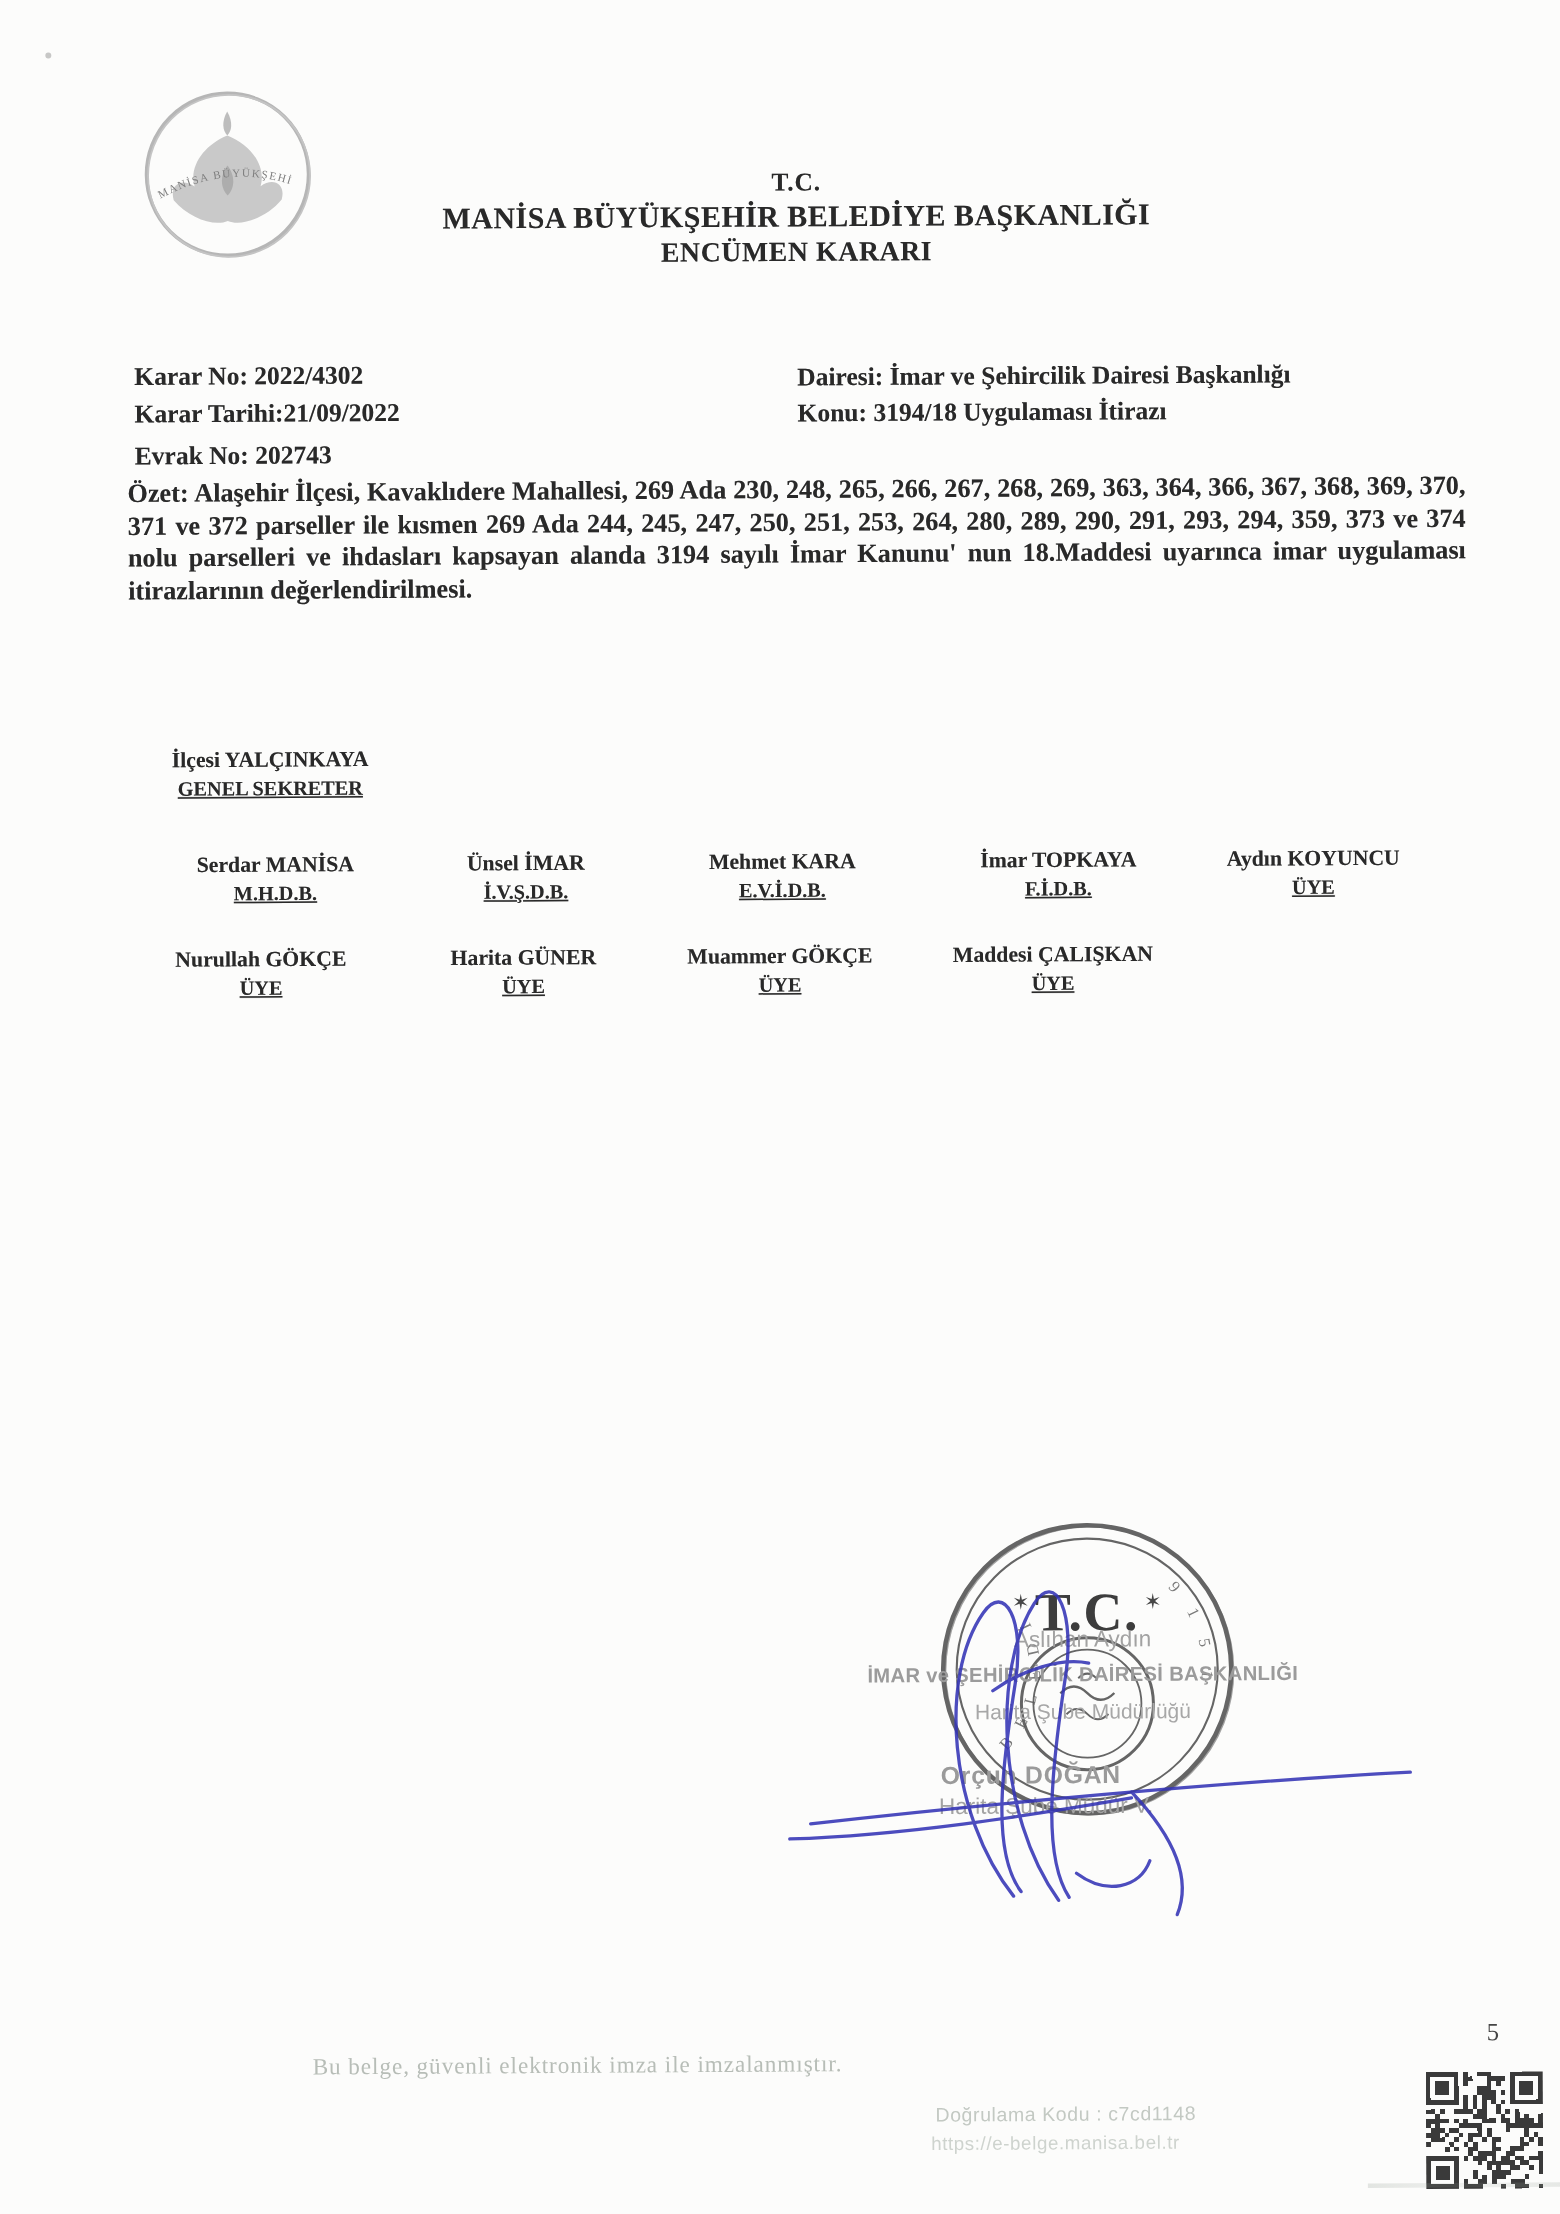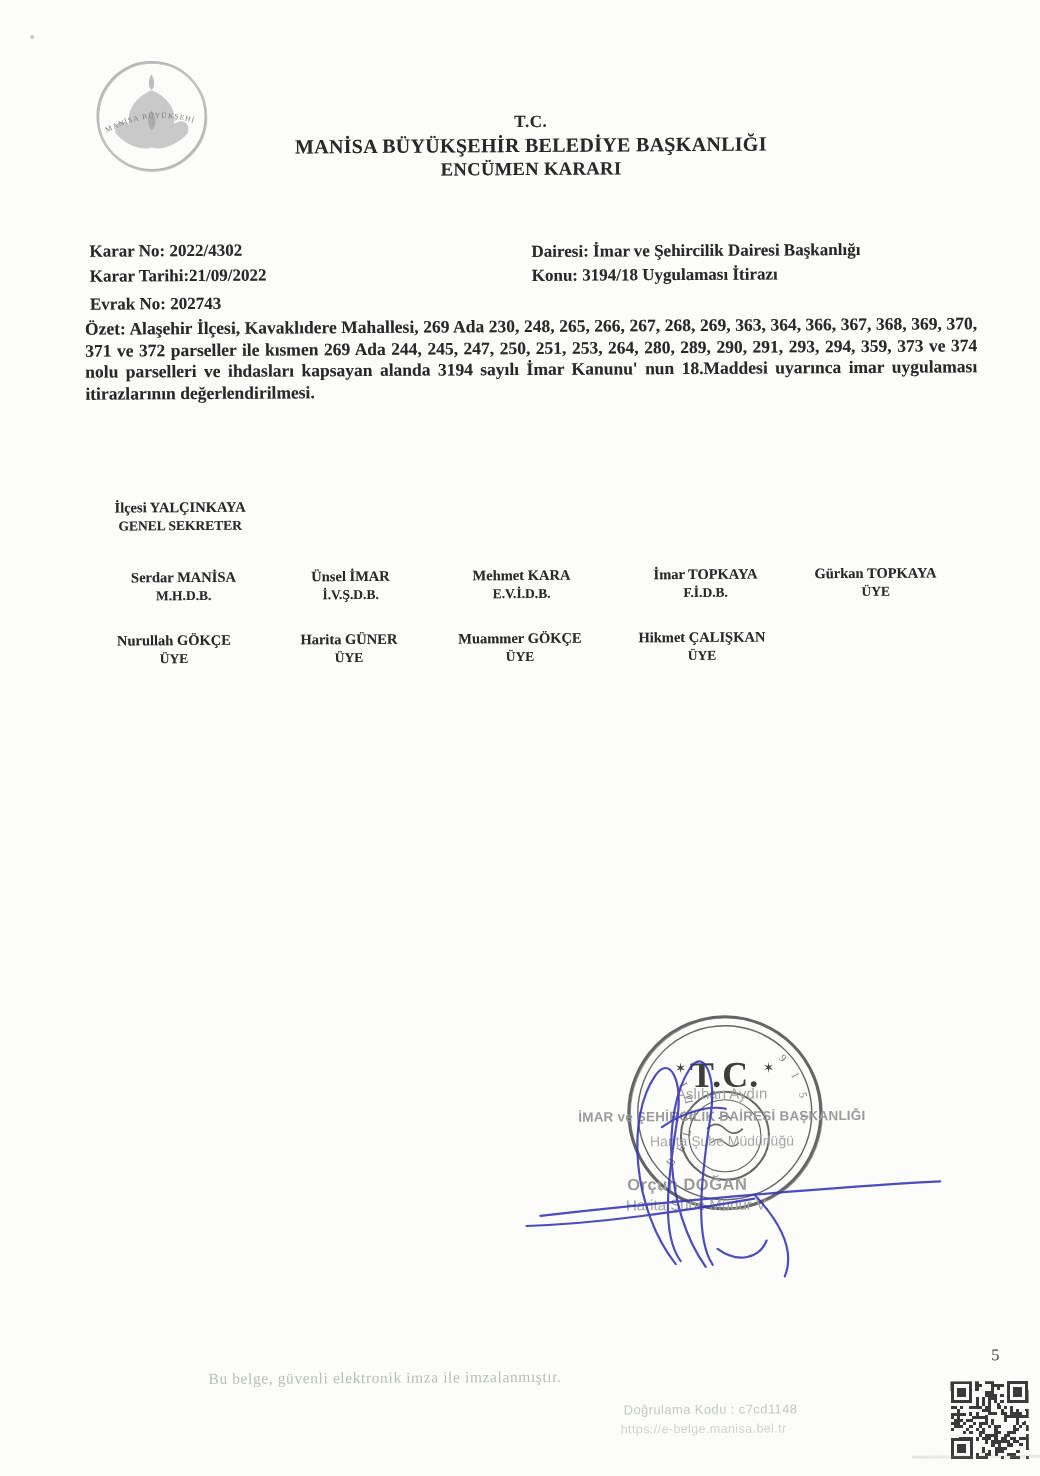--- a/index.html
+++ b/index.html
@@ -29,7 +29,7 @@
 
   .sig-cell{position:absolute; width:190px; text-align:center; font-weight:bold;
             font-size:14.5px; line-height:17.5px;}
-  .sig-cell .t{font-size:13.5px;}
+  .sig-cell .t{font-size:13.5px;text-decoration:underline;}
 
   .stamp-wrap{left:612px; top:1008px; width:212px; height:212px;}
   .gray-line{position:absolute; text-align:center; font-family:"Liberation Sans", sans-serif;}

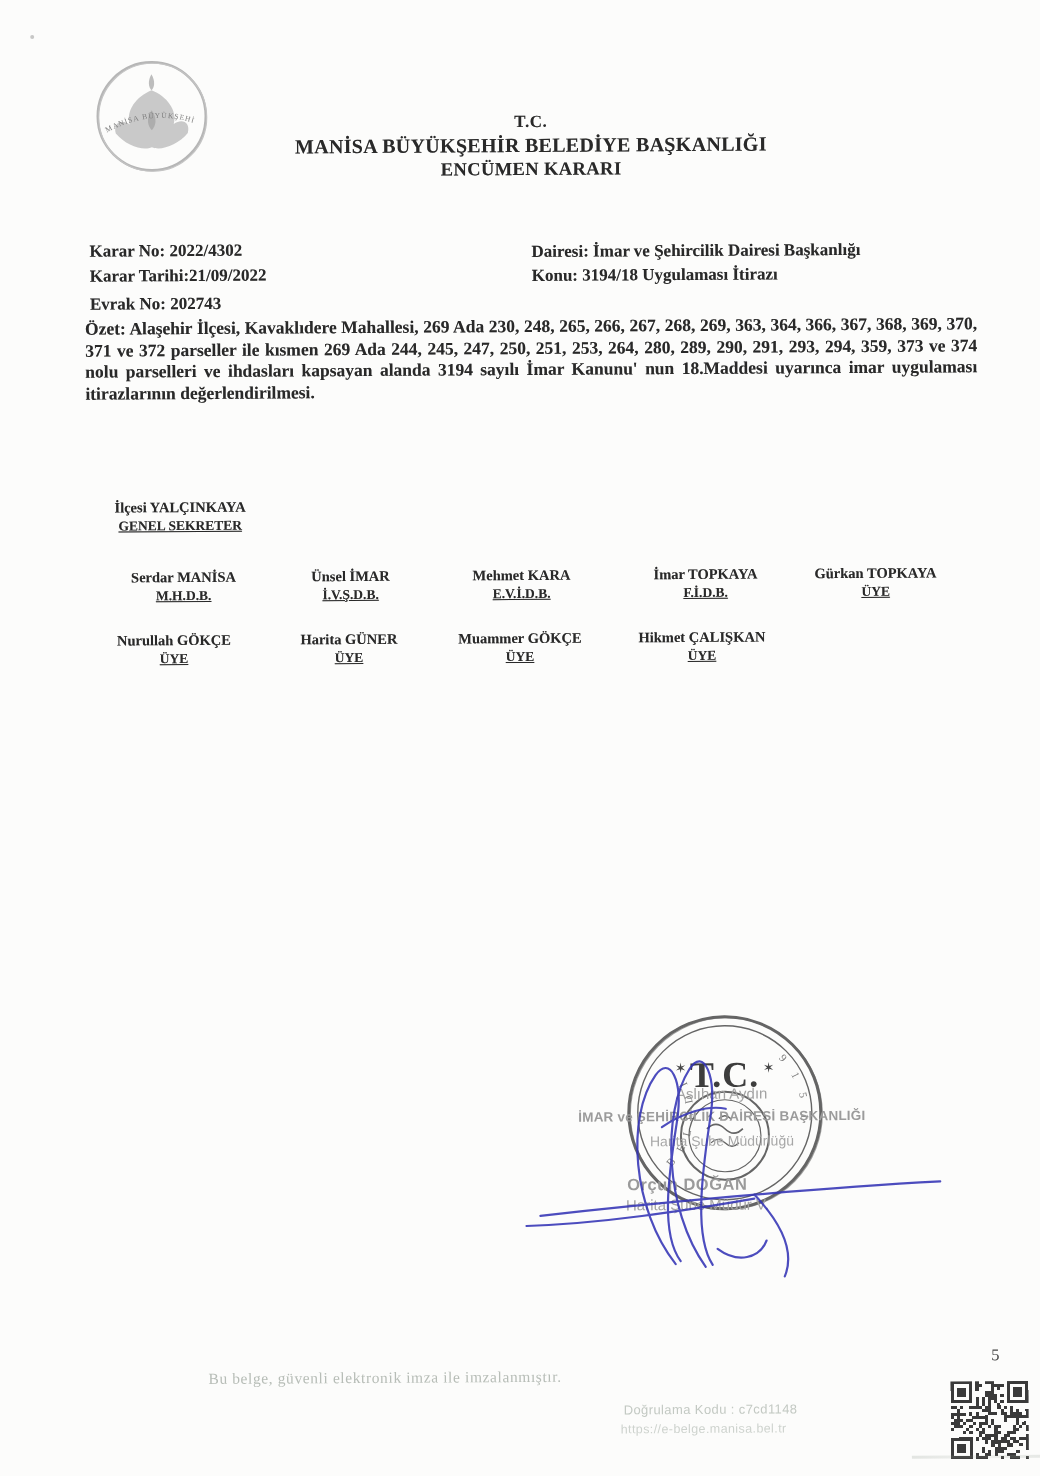--- a/index.html
+++ b/index.html
@@ -115,7 +115,7 @@
       <div class="t">F.İ.D.B.</div>
     </div>
     <div class="sig-cell ink" style="left:777px; top:567px;">
-      <div>Gürkan TOPKAYA</div>
+      <div>Aydın KOYUNCU</div>
       <div class="t">ÜYE</div>
     </div>
 

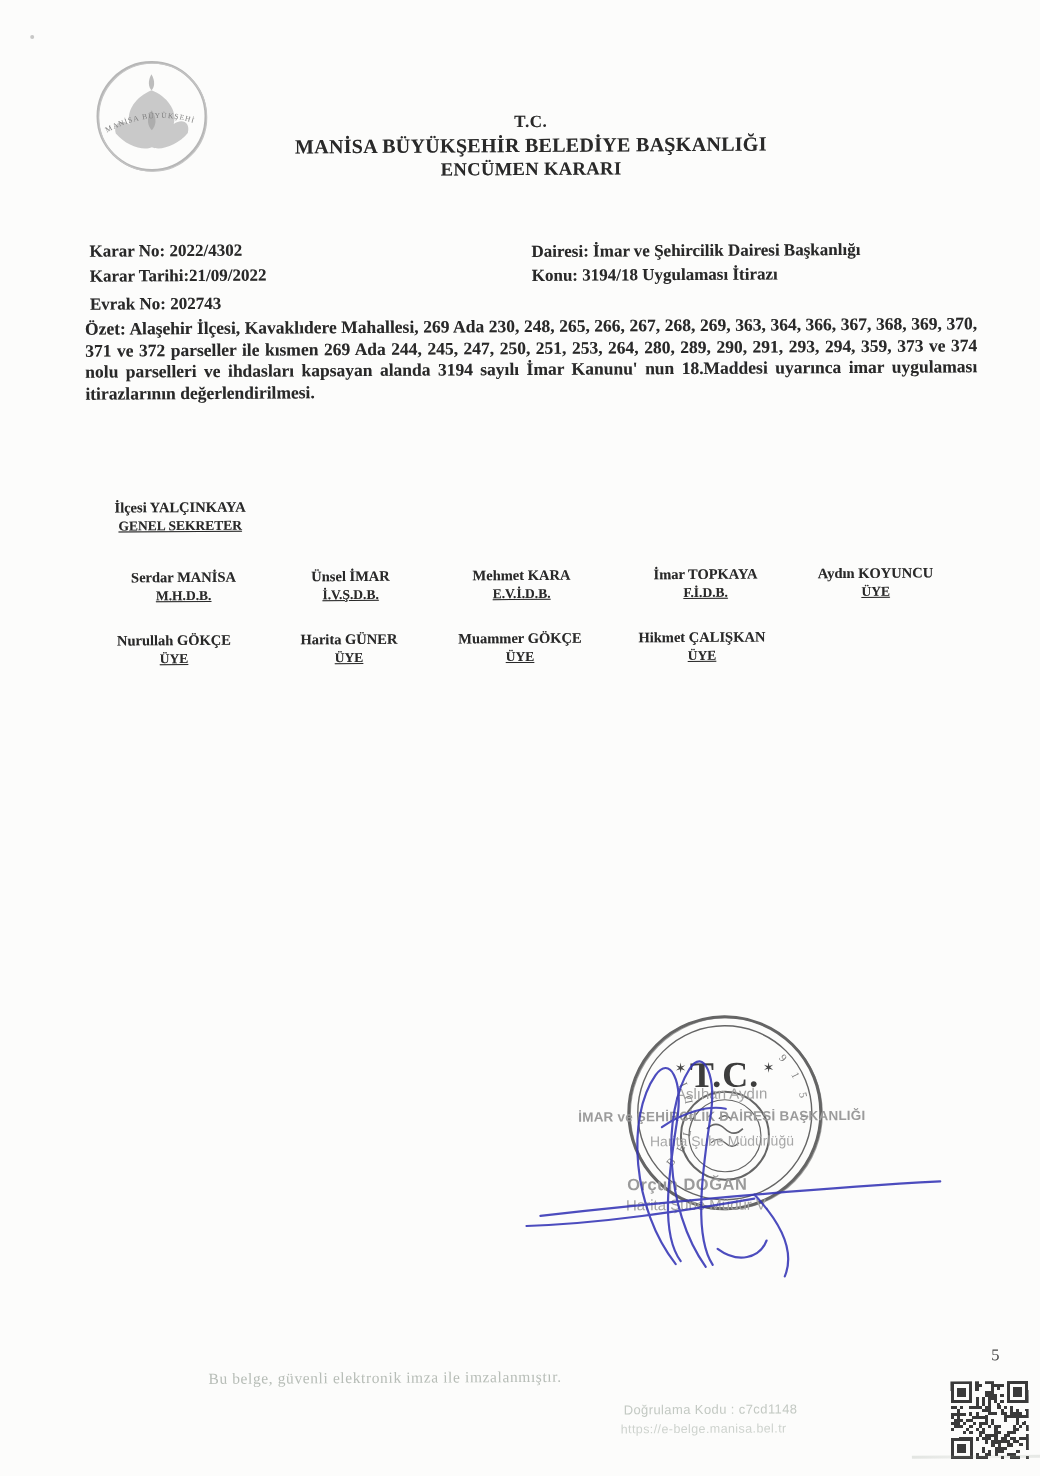--- a/index.html
+++ b/index.html
@@ -132,7 +132,7 @@
       <div class="t">ÜYE</div>
     </div>
     <div class="sig-cell ink" style="left:603px; top:630px;">
-      <div>Hikmet ÇALIŞKAN</div>
+      <div>Maddesi ÇALIŞKAN</div>
       <div class="t">ÜYE</div>
     </div>
 

